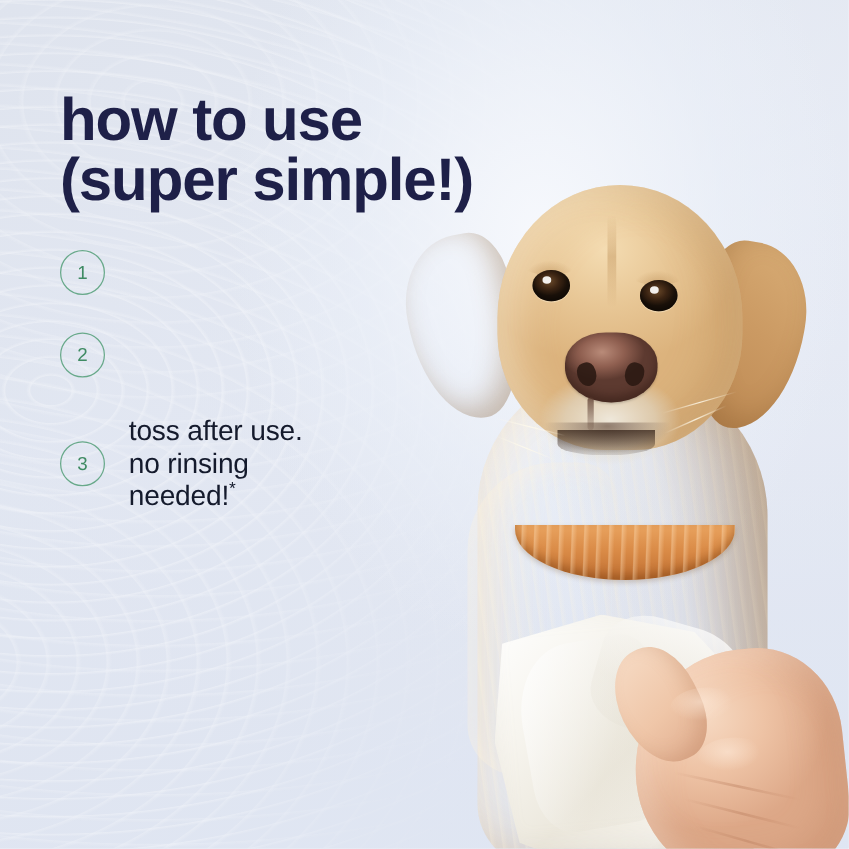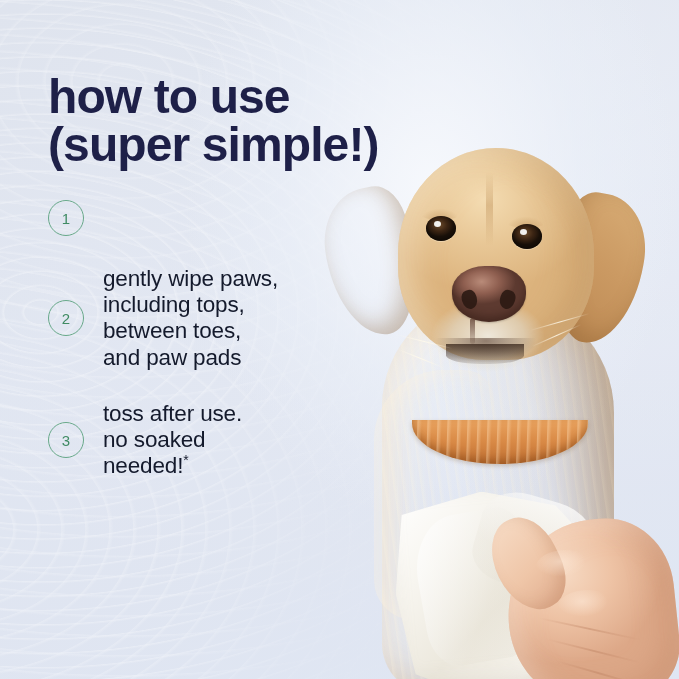--- a/index.html
+++ b/index.html
@@ -445,10 +445,6 @@
 
     <div class="step">
       <div class="badge">2</div>
-      <div class="step-text">gently wipe paws,
-including tops,
-between toes,
-and paw pads</div>
     </div>
 
     <div class="step">

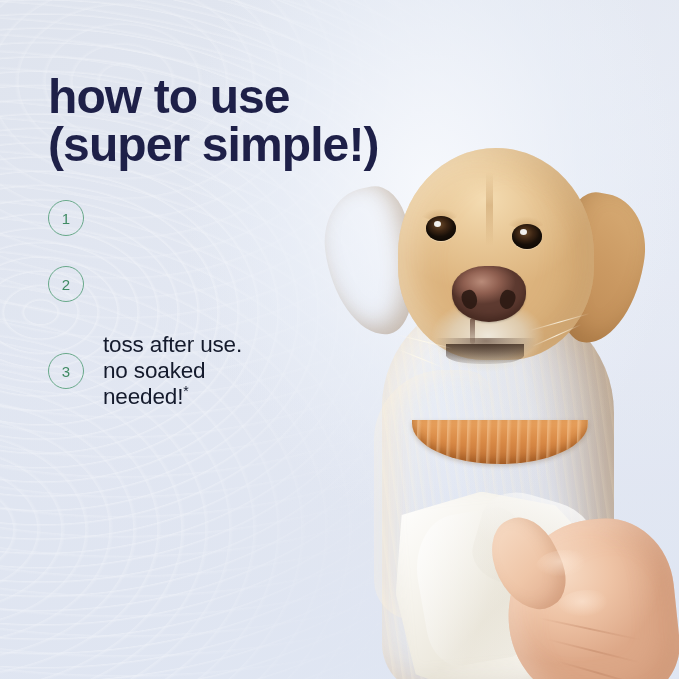--- a/index.html
+++ b/index.html
@@ -450,7 +450,7 @@
     <div class="step">
       <div class="badge">3</div>
       <div class="step-text"><span>toss after use.
-no soaked
+no rinsing
 needed!</span><sup>*</sup></div>
     </div>
 

